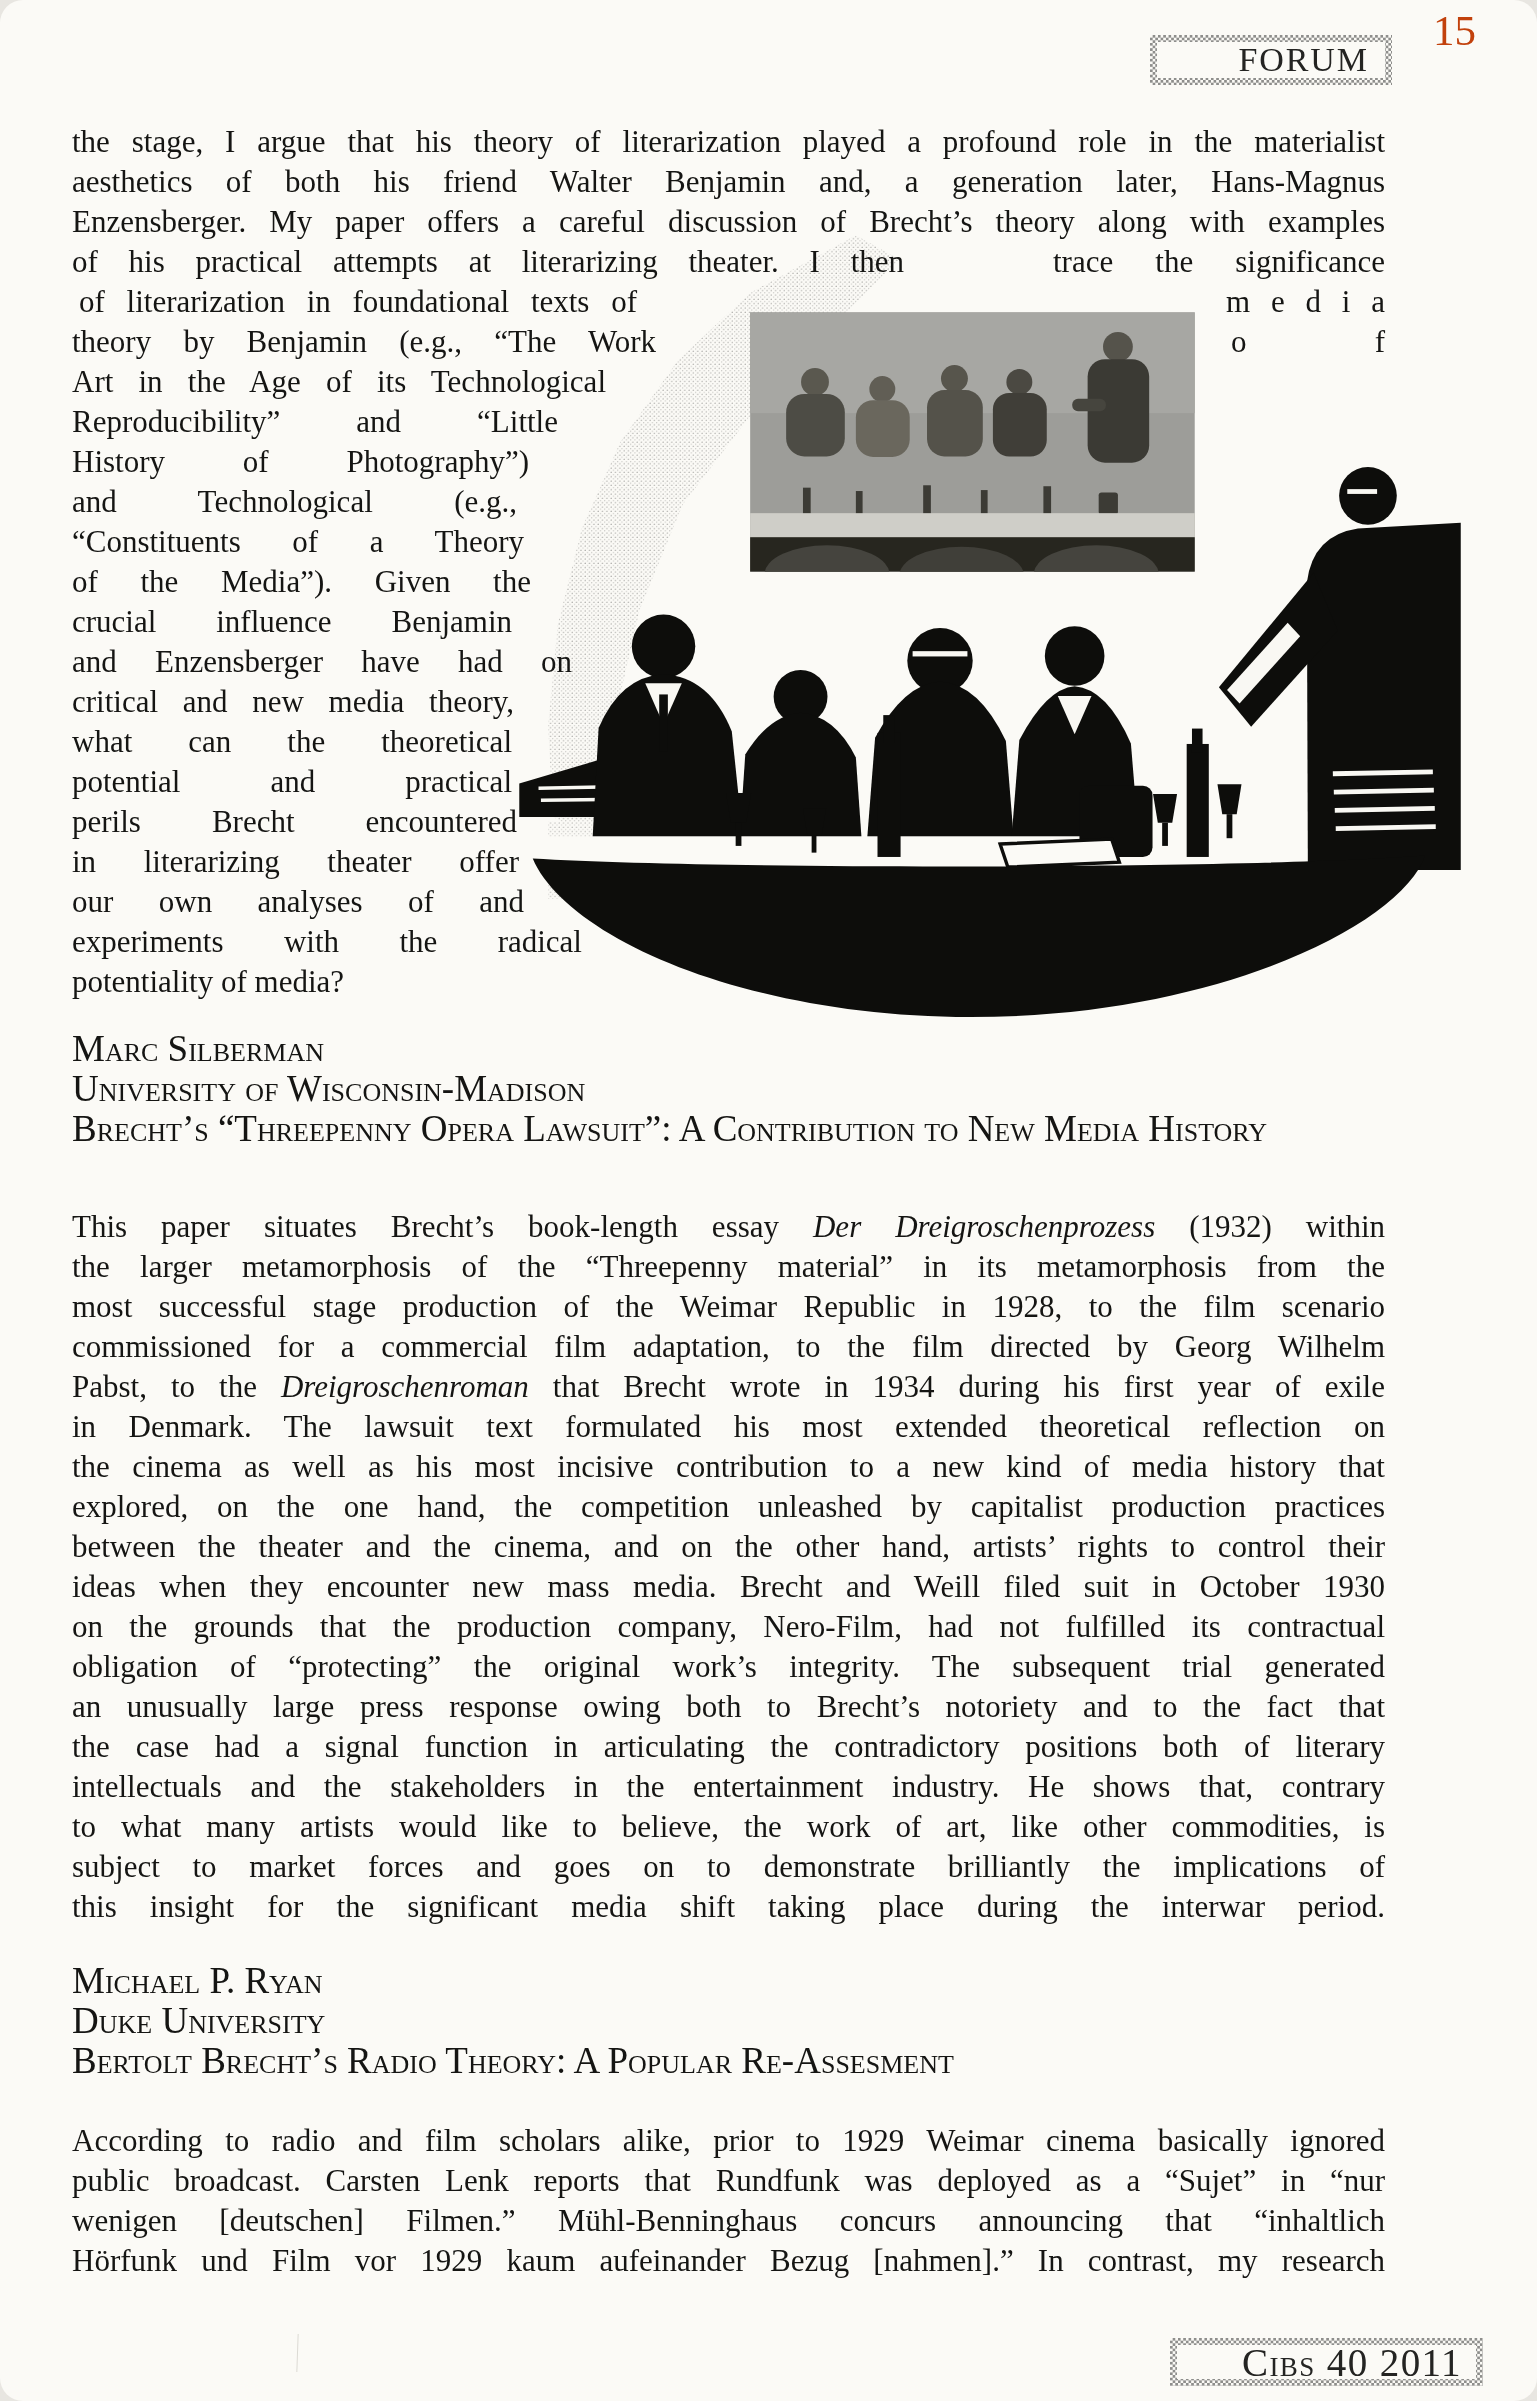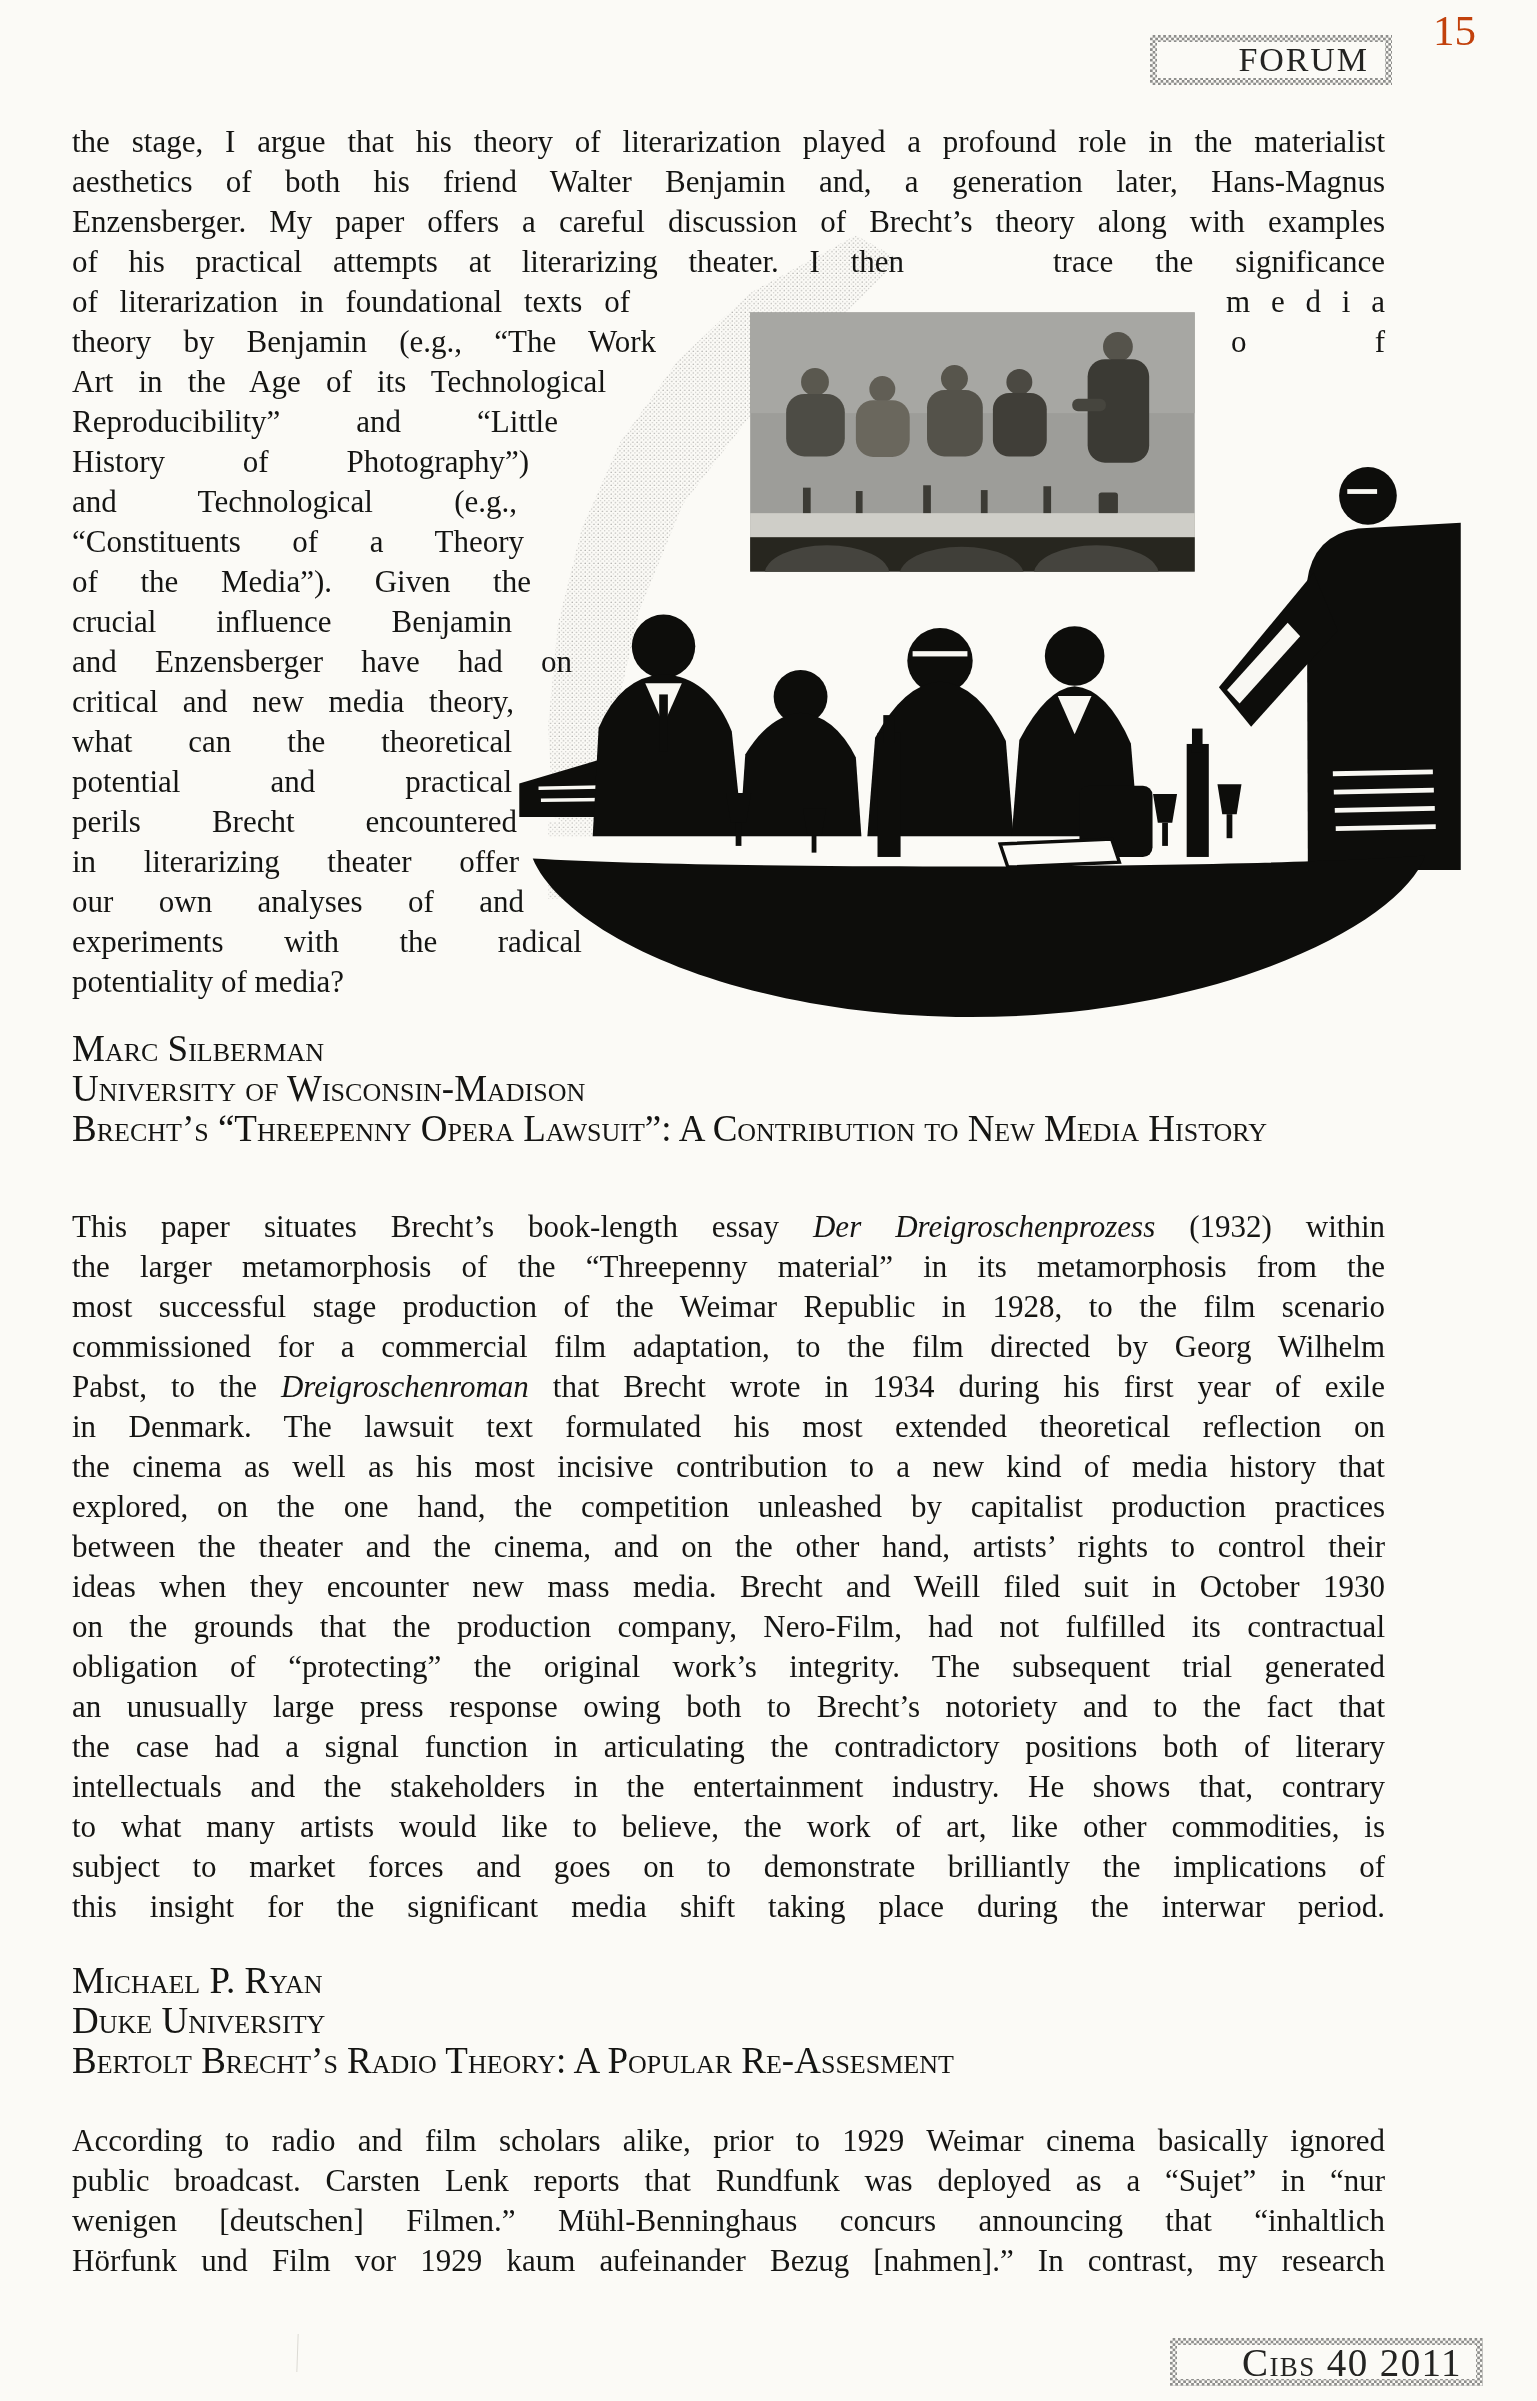--- a/index.html
+++ b/index.html
@@ -12,6 +12,7 @@
     color:#151513;
     font-family:"Liberation Serif","DejaVu Serif",serif;
     overflow:hidden;
+    border-radius:23px;
   }
   
   .dither{

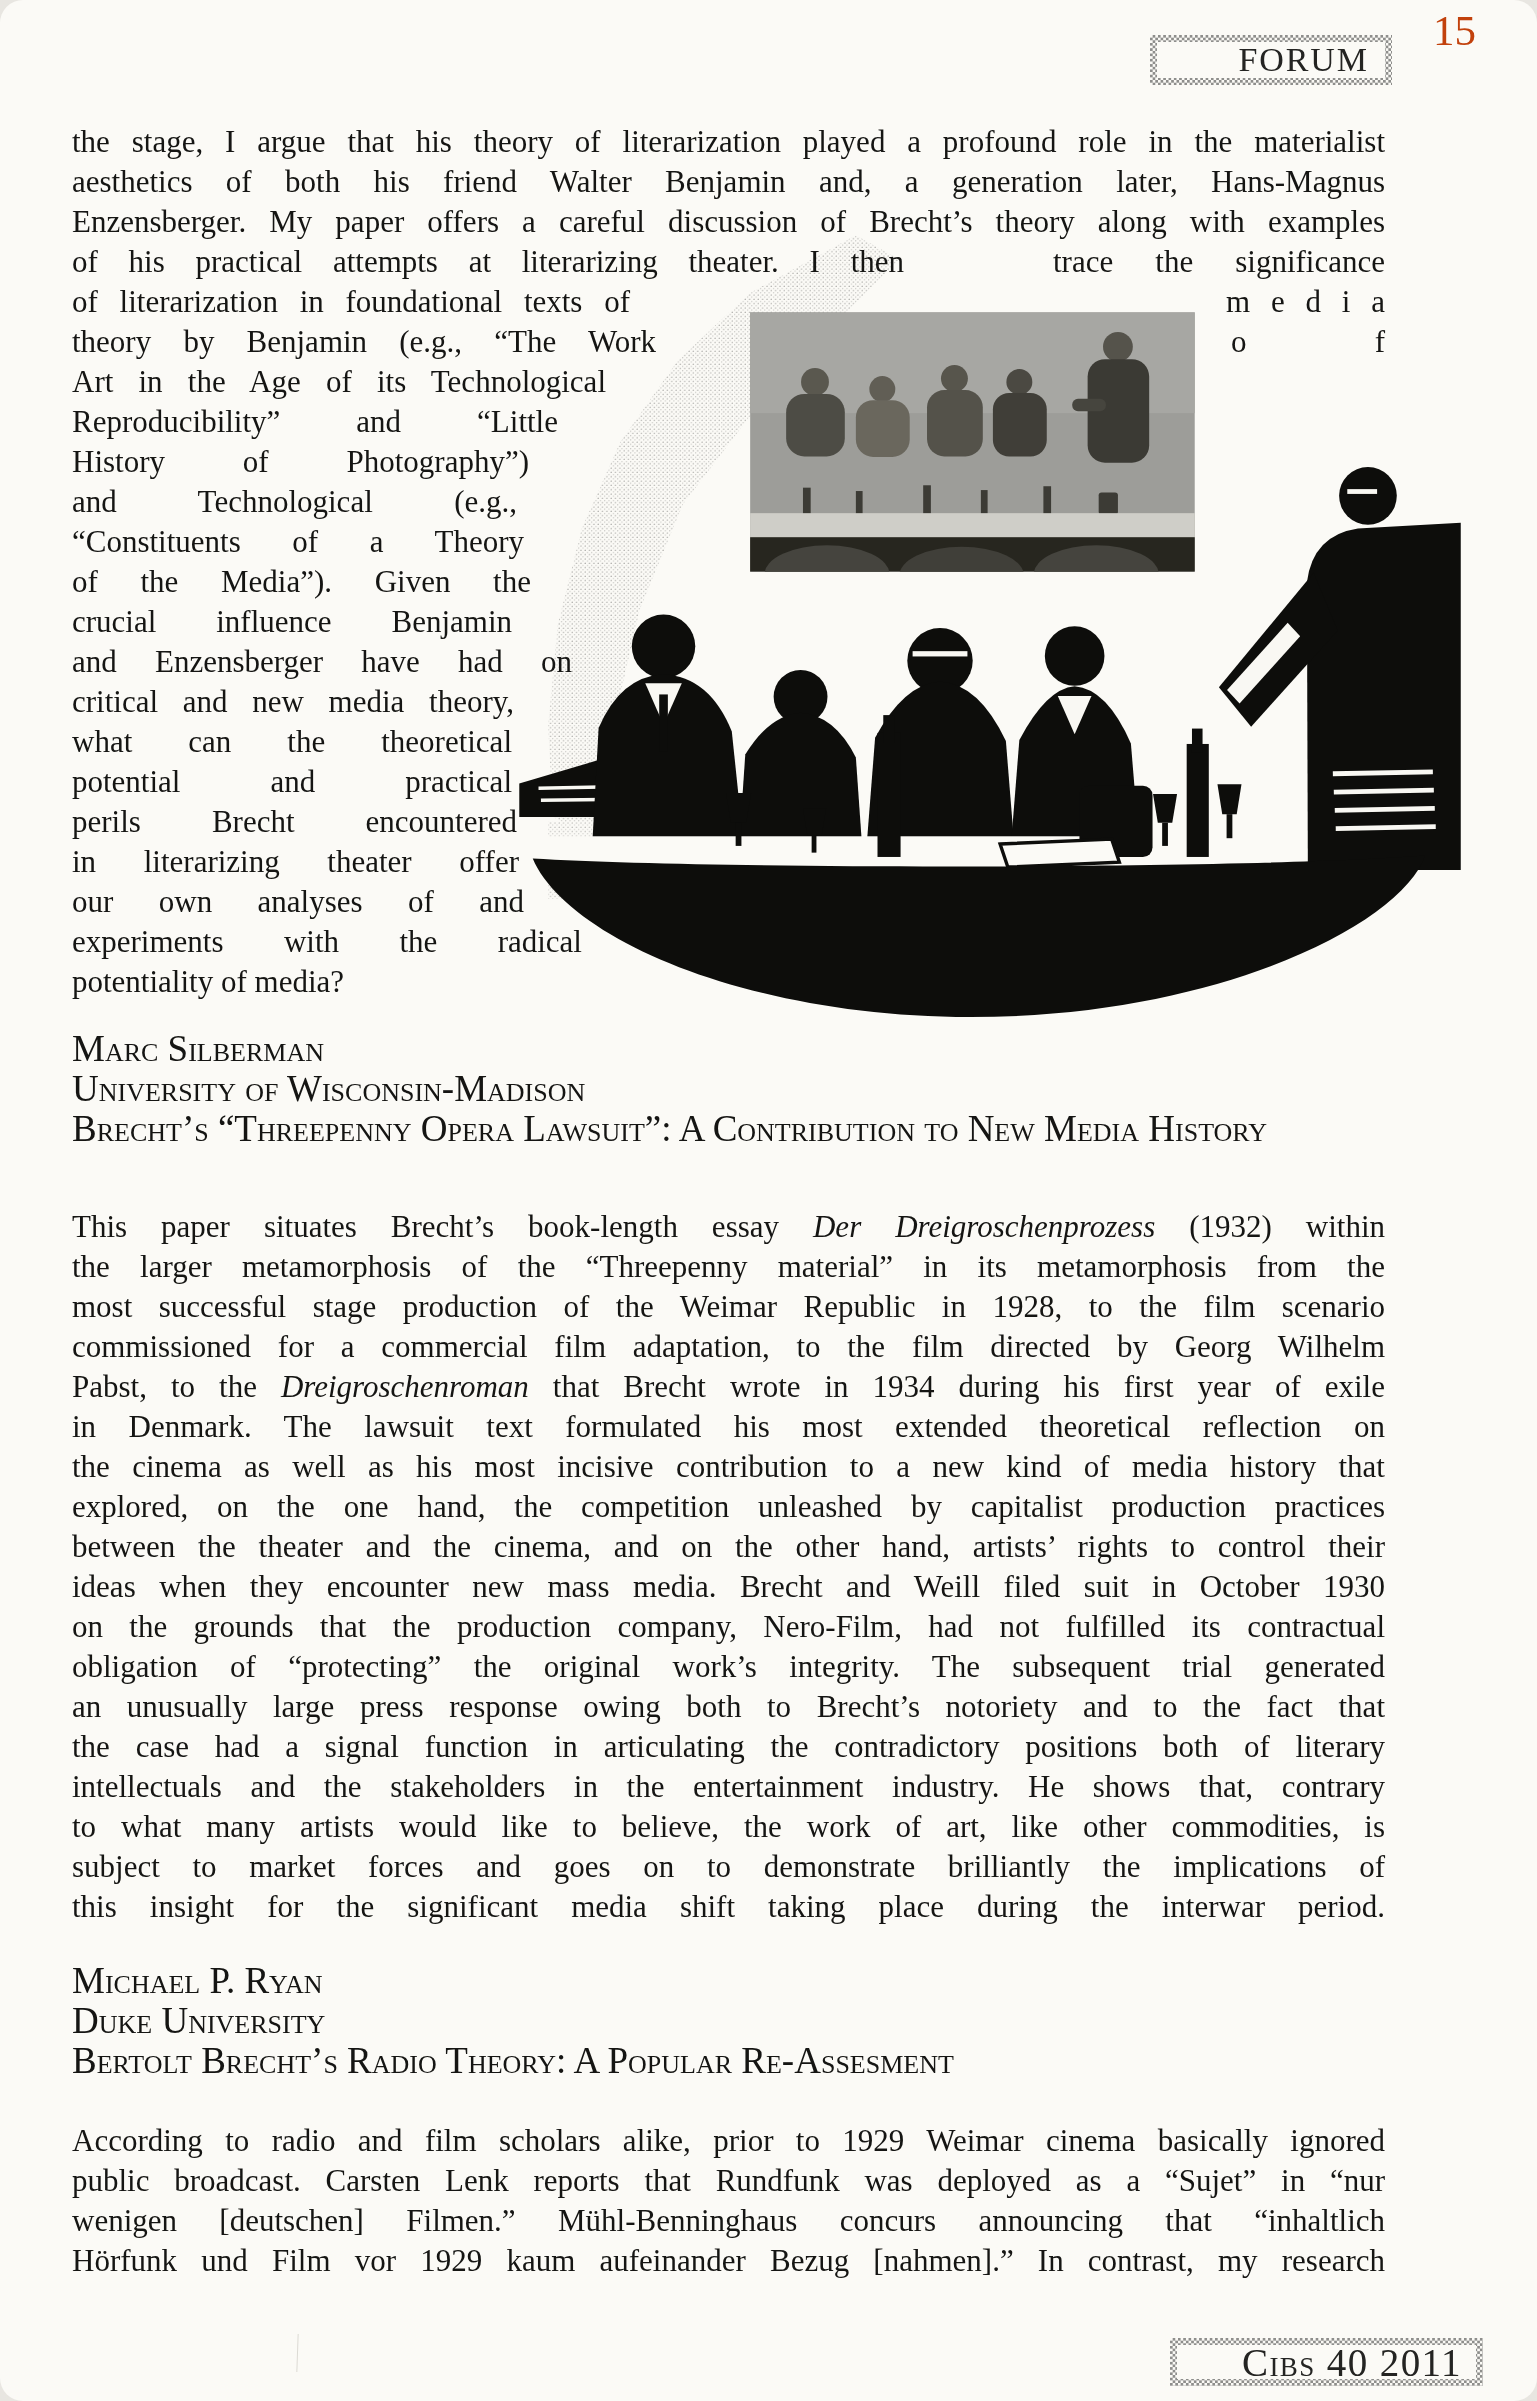--- a/index.html
+++ b/index.html
@@ -46,7 +46,7 @@
   .sl,.sr{display:inline-block;white-space:nowrap;text-align:justify;text-align-last:justify;vertical-align:top;}
   .sr{position:absolute;right:0;top:0;}
   .sl0{width:832px;} .sr0{width:332px;}
-  .sl1{width:558px;} .sr1{width:159px;}
+  .sl1{width:558px;margin-left:7px;} .sr1{width:159px;}
   .sl2{width:584px;} .sr2{width:154px;}
   
   #wrap-col .tline{width:442px;}

